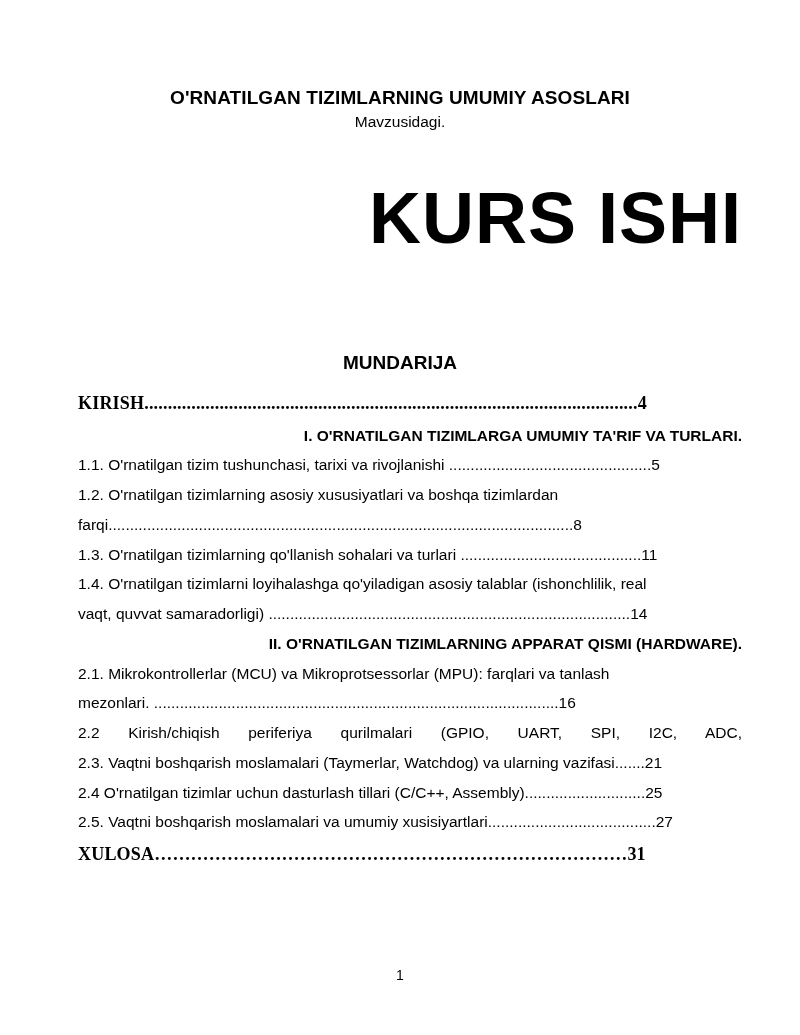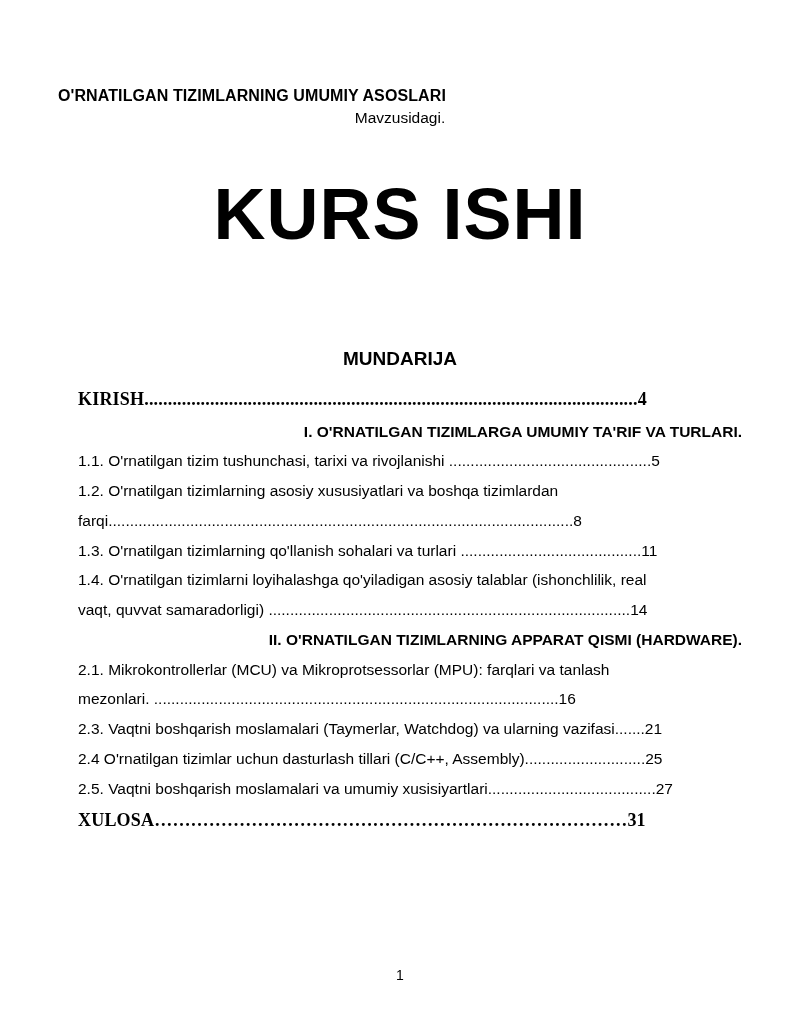--- a/index.html
+++ b/index.html
@@ -23,9 +23,9 @@
     position: relative;
   }
   .subject-title {
-    text-align: left;
+    text-align: center;
     font-weight: bold;
-    font-size: 16px;
+    font-size: 19px;
     letter-spacing: 0.1px;
     line-height: 1.35;
   }

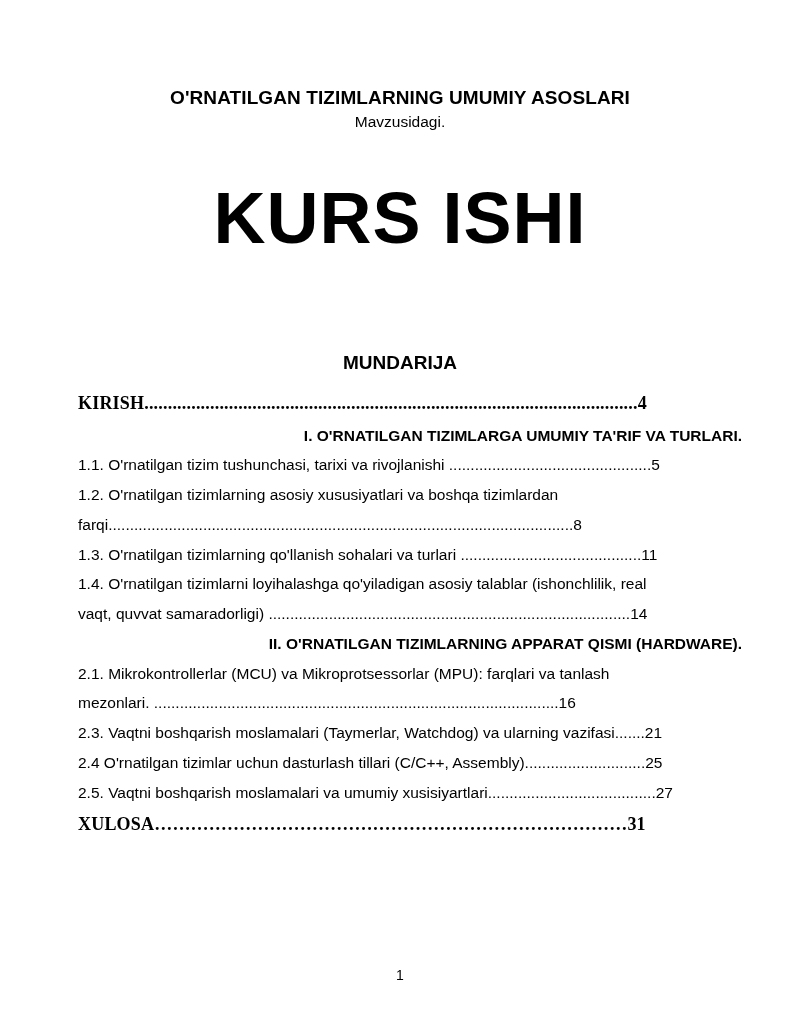--- a/index.html
+++ b/index.html
@@ -36,7 +36,7 @@
     margin-top: 1px;
   }
   .doc-type {
-    text-align: center;
+    text-align: right;
     font-size: 72px;
     font-weight: bold;
     letter-spacing: 1px;

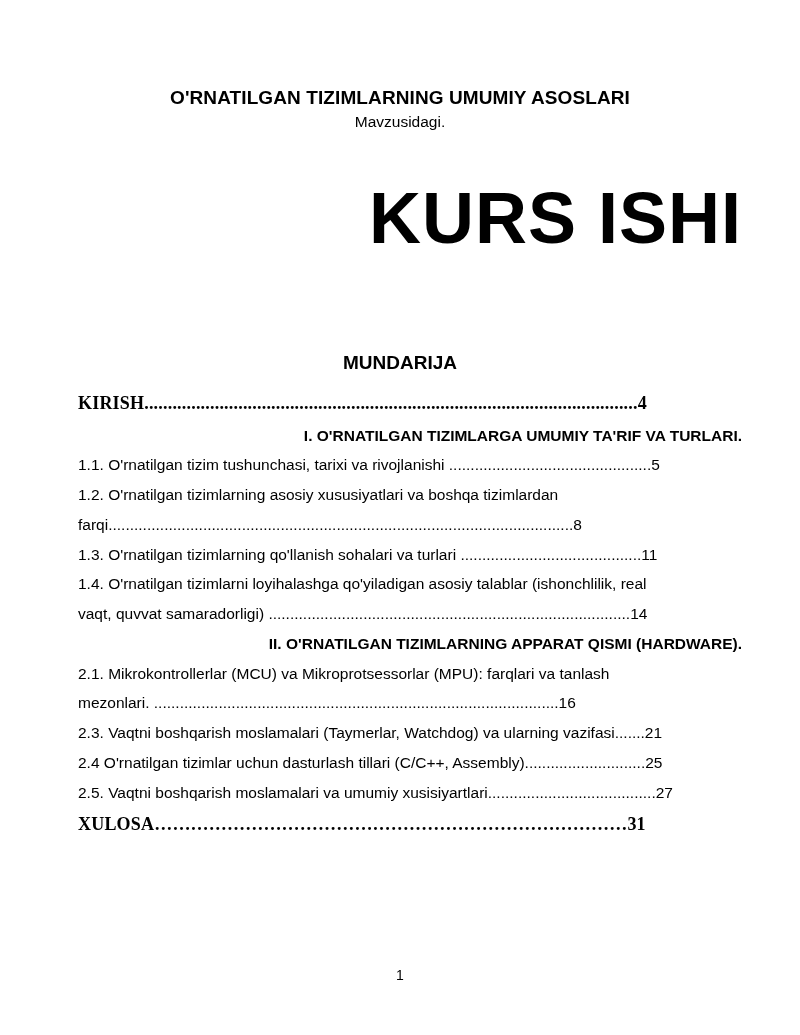--- a/index.html
+++ b/index.html
@@ -106,6 +106,7 @@
       <div class="toc-line center-bold">II. O'RNATILGAN TIZIMLARNING APPARAT QISMI (HARDWARE).</div>
       <div class="toc-line">2.1. Mikrokontrollerlar (MCU) va Mikroprotsessorlar (MPU): farqlari va tanlash</div>
       <div class="toc-line">mezonlari. ..............................................................................................16</div>
+      <div class="toc-line justify">2.2 Kirish/chiqish periferiya qurilmalari (GPIO, UART, SPI, I2C, ADC,</div>
       <div class="toc-line">2.3. Vaqtni boshqarish moslamalari (Taymerlar, Watchdog) va ularning vazifasi.......21</div>
       <div class="toc-line">2.4 O'rnatilgan tizimlar uchun dasturlash tillari (C/C++, Assembly)............................25</div>
       <div class="toc-line">2.5. Vaqtni boshqarish moslamalari va umumiy xusisiyartlari.......................................27</div>

